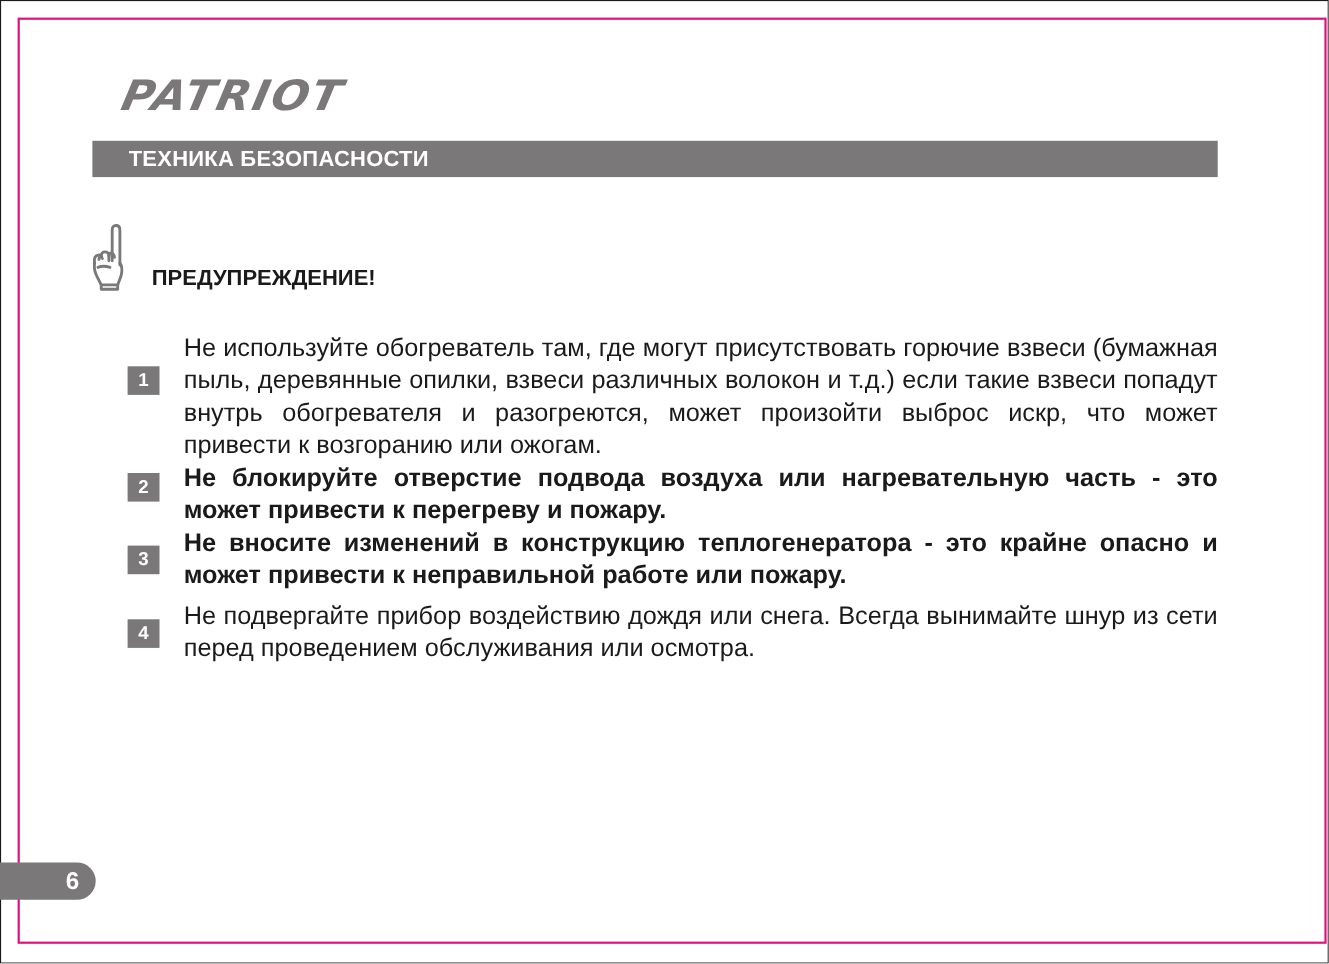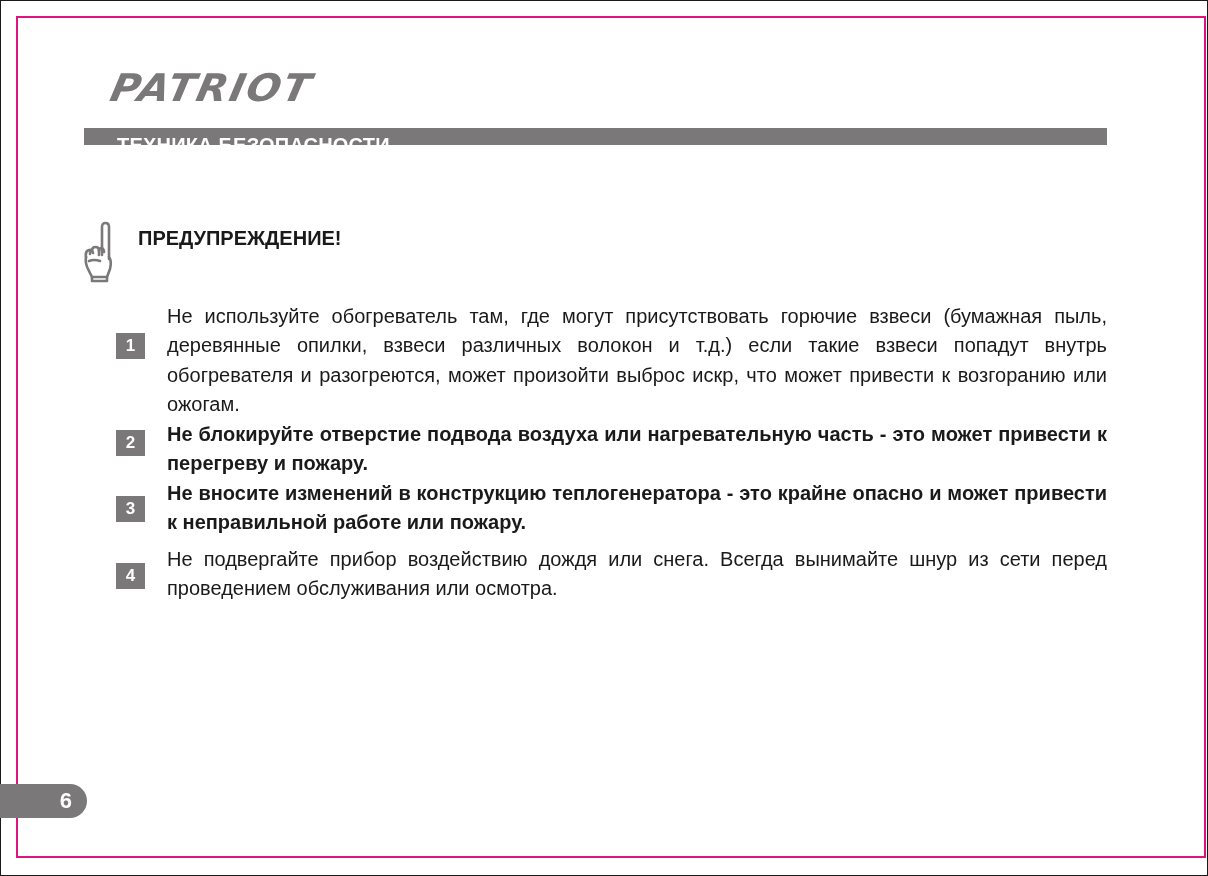--- a/index.html
+++ b/index.html
@@ -27,7 +27,7 @@
       transform-origin: left top;
     }
     .section-bar {
-      position: absolute; left: 84px; top: 128px; width: 1023px; height: 17px;
+      position: absolute; left: 84px; top: 128px; width: 1023px; height: 33px;
       background: #7a7879;
     }
     .section-title {

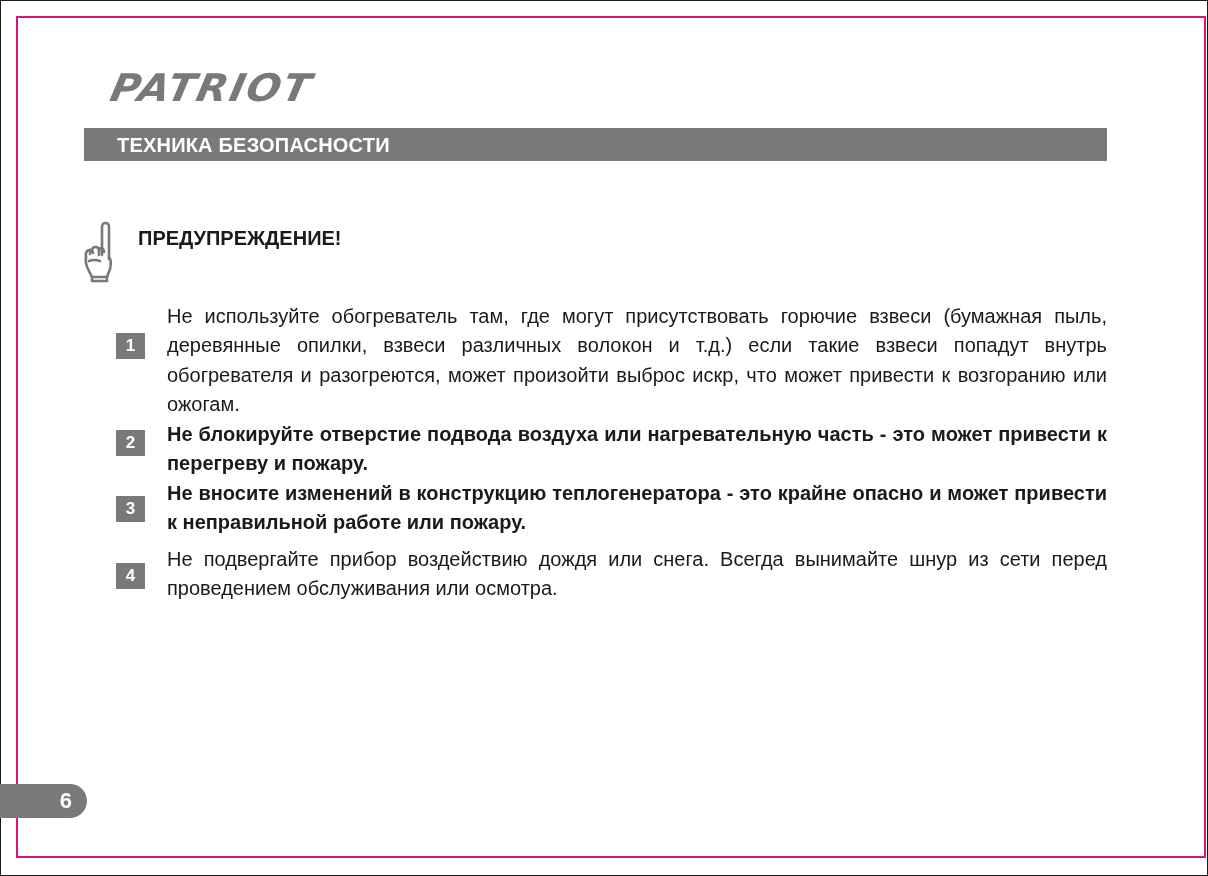--- a/index.html
+++ b/index.html
@@ -35,8 +35,8 @@
       color: #ffffff; font-weight: bold; font-size: 20px; letter-spacing: 0.2px;
     }
     .warning {
-      position: absolute; left: 80px; top: 221px; height: 62px;
-      display: flex; align-items: flex-start;
+      position: absolute; left: 80px; top: 203px; height: 62px;
+      display: flex; align-items: flex-end;
     }
     .hand-icon { width: 40px; height: 62px; }
     .warning-title {

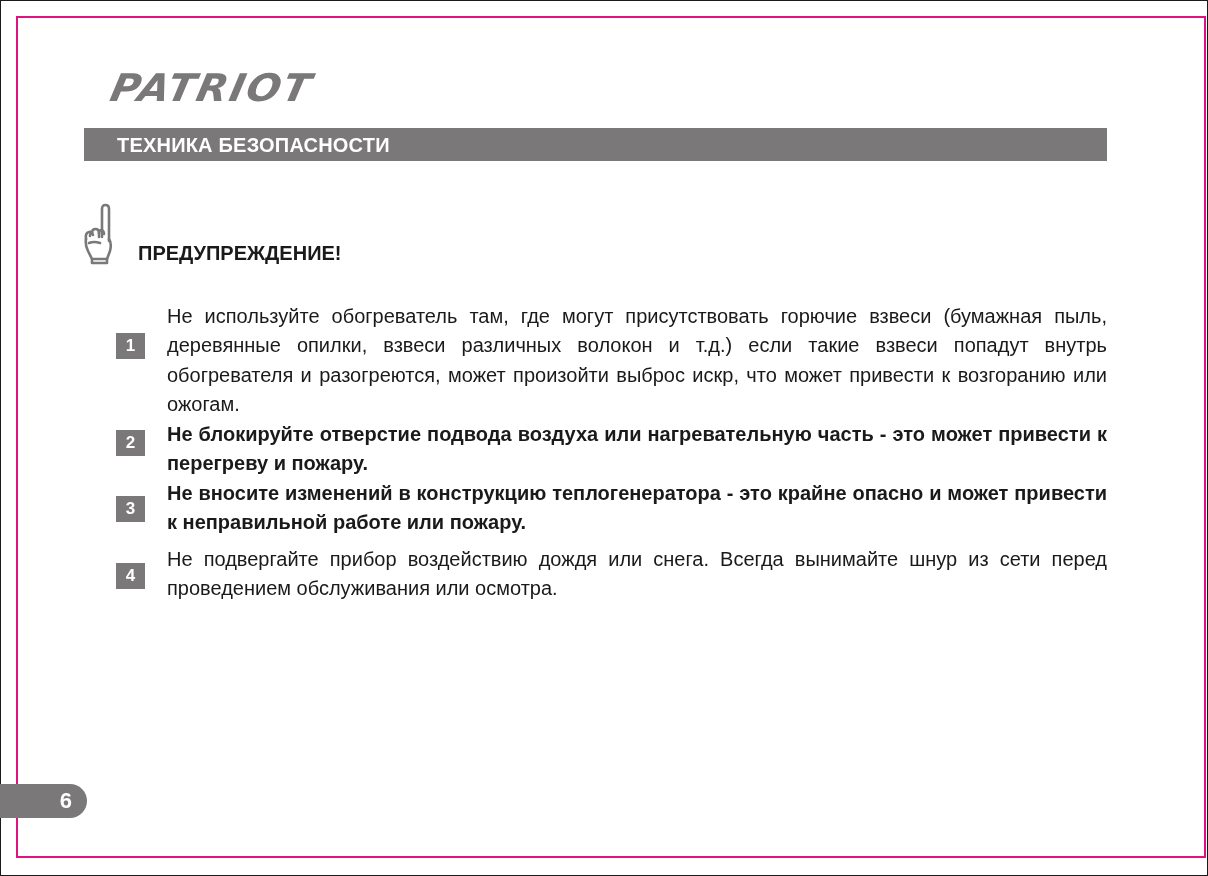--- a/index.html
+++ b/index.html
@@ -52,7 +52,7 @@
     }
     .item-text {
       position: absolute; left: 51px; width: 940px;
-      font-size: 20px; line-height: 29.3px; text-align: justify;
+      font-size: 23px; line-height: 29.3px; text-align: justify;
       color: #1a1a1a;
     }
     .page-tab {

